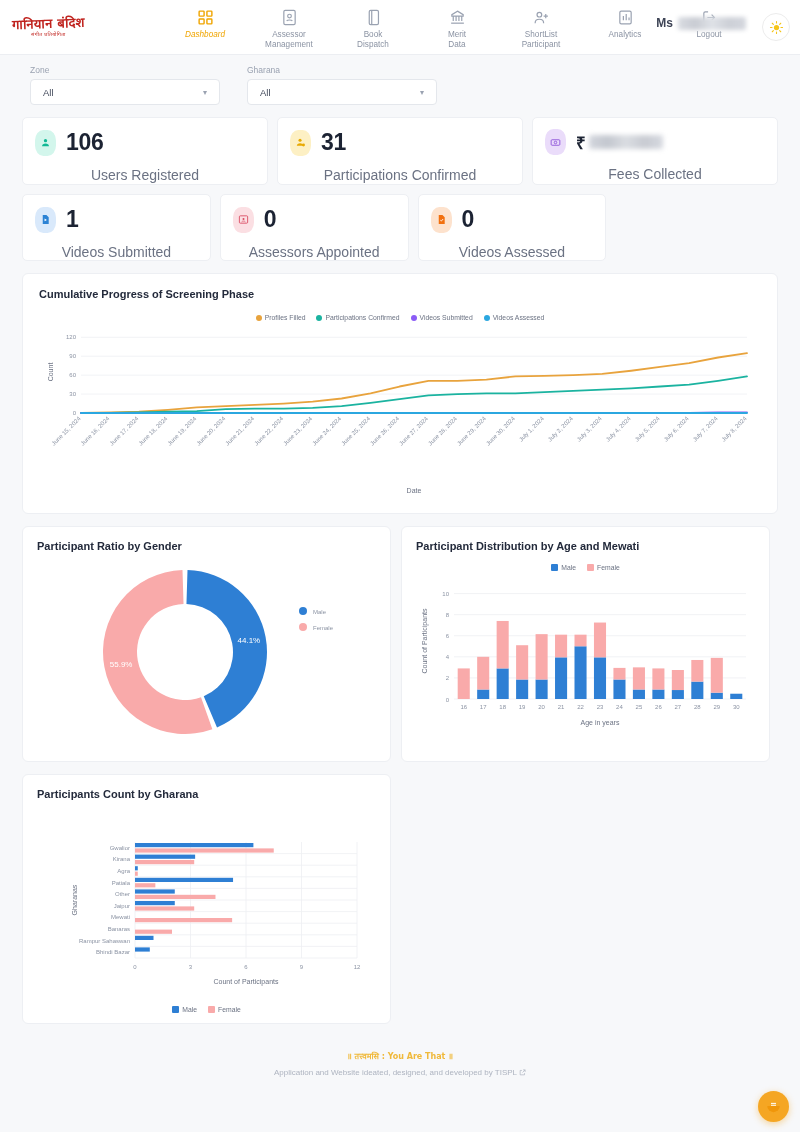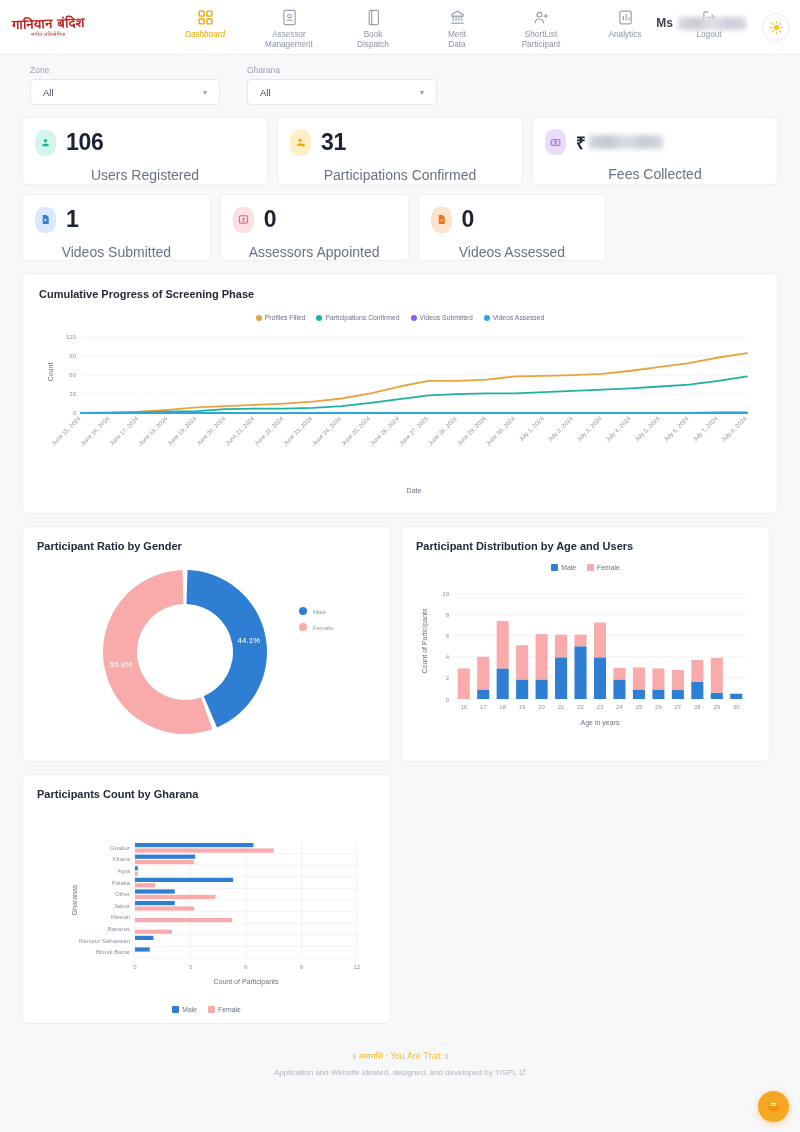--- a/index.html
+++ b/index.html
@@ -409,7 +409,7 @@
   </div>
 
   <div class="panel" style="width:369px;padding:13px 14px 10px 14px">
-    <div class="panel-title">Participant Distribution by Age and Users</div>
+    <div class="panel-title">Participant Distribution by Age and Mewati</div>
     <div class="legend" style="margin-top:12px">
       <div class="legend-item">
         <span class="legend-sq" style="background:#2e7fd4"></span>

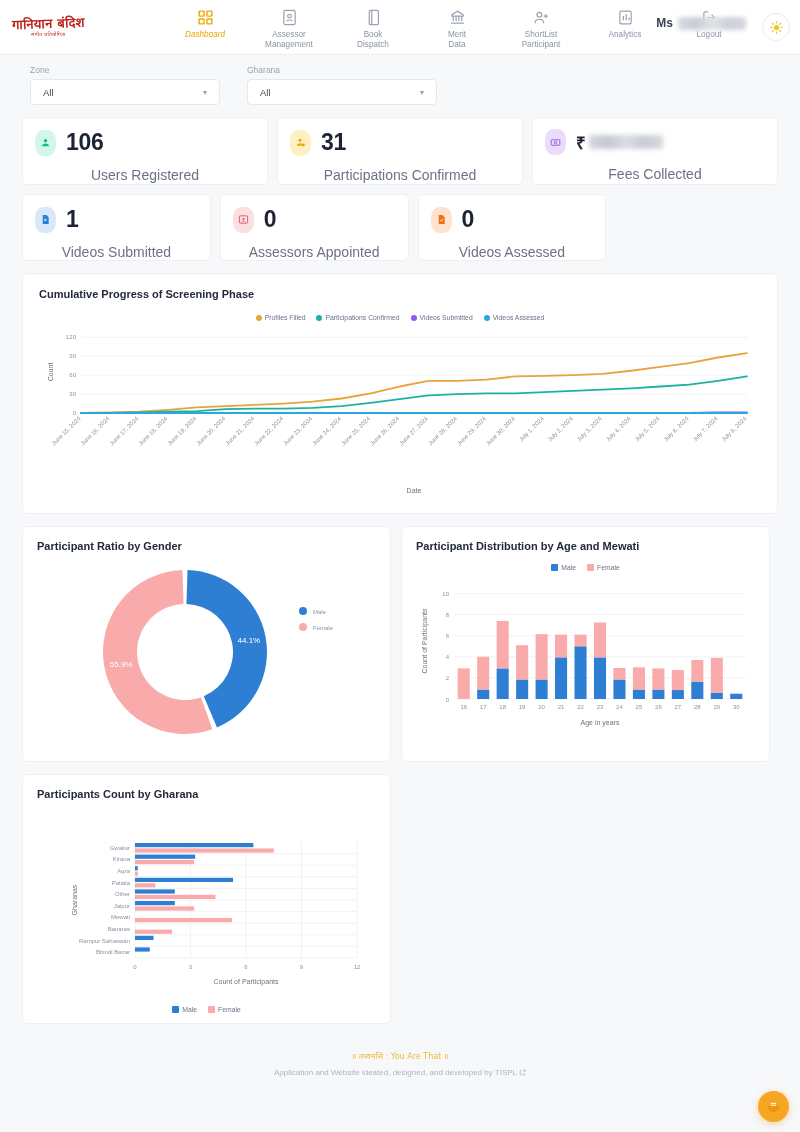--- a/index.html
+++ b/index.html
@@ -99,7 +99,7 @@
 
   
   .footer { text-align: center; padding: 26px 0 12px 0; }
-  .footer-sanskrit { font-size: 8px; color: #f0b93a; margin-bottom: 7px; font-family: "DejaVu Sans", sans-serif; }
+  .footer-sanskrit { font-size: 8px; color: #f0b93a; margin-bottom: 7px; font-family: "DejaVu Sans", sans-serif; font-weight: bold; }
   .footer-credit { font-size: 8px; color: #aeb4c0; }
   .ext-ico { display: inline-block; vertical-align: -1px; }
 

